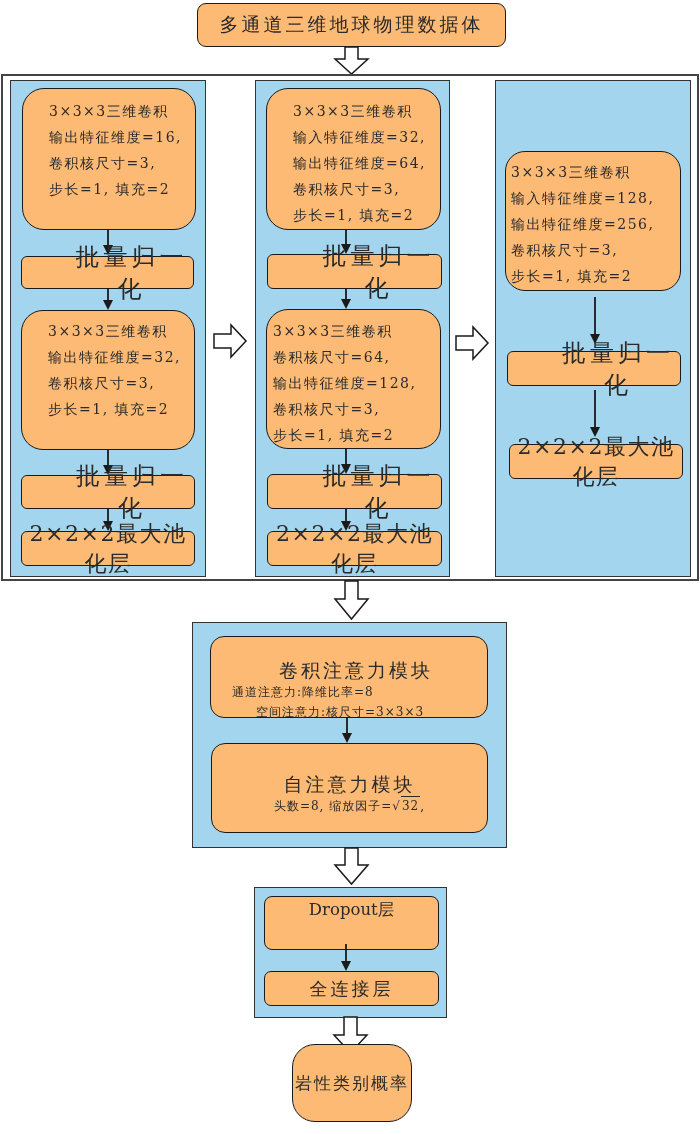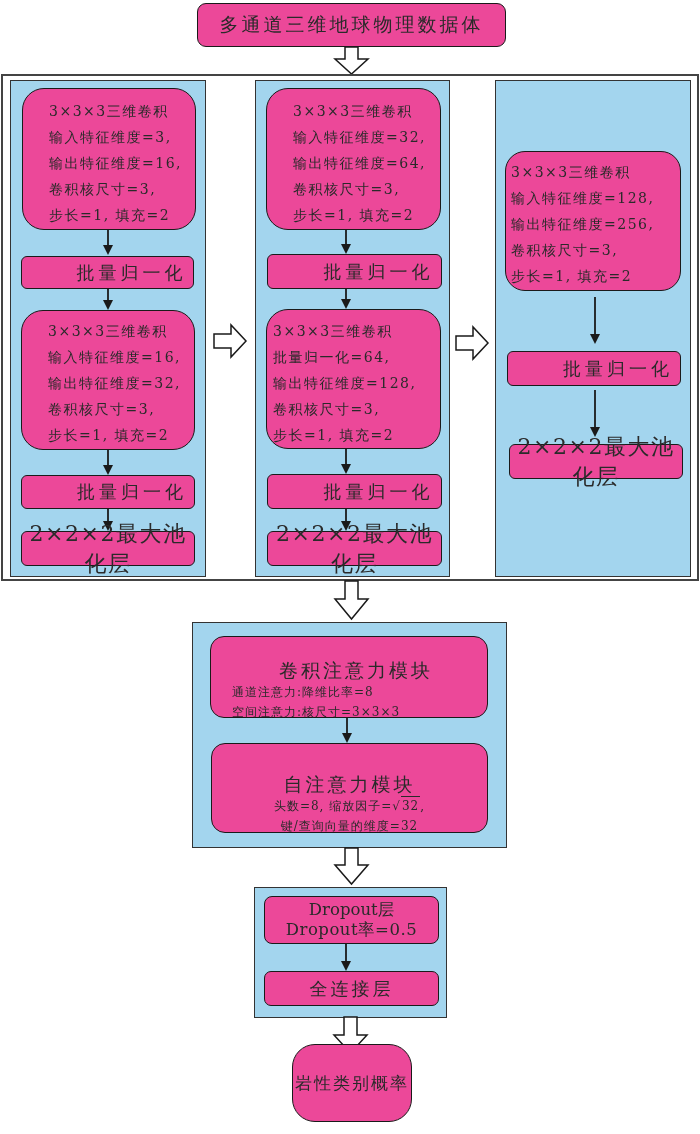--- a/index.html
+++ b/index.html
@@ -5,7 +5,7 @@
   html, body { margin: 0; padding: 0; background: #ffffff; }
   body { width: 700px; height: 1134px; position: relative; overflow: hidden;
          font-family: "DejaVu Serif", "Liberation Serif", serif; color: #2a2a2a; }
-  .rbox { position: absolute; box-sizing: border-box; background: #ec4899;
+  .rbox { position: absolute; box-sizing: border-box; background: #fdba74;
           border: 1.6px solid #1a1a1a; }
   .panel { position: absolute; box-sizing: border-box; background: #a3d5ee;
            border: 1.6px solid #333333; }

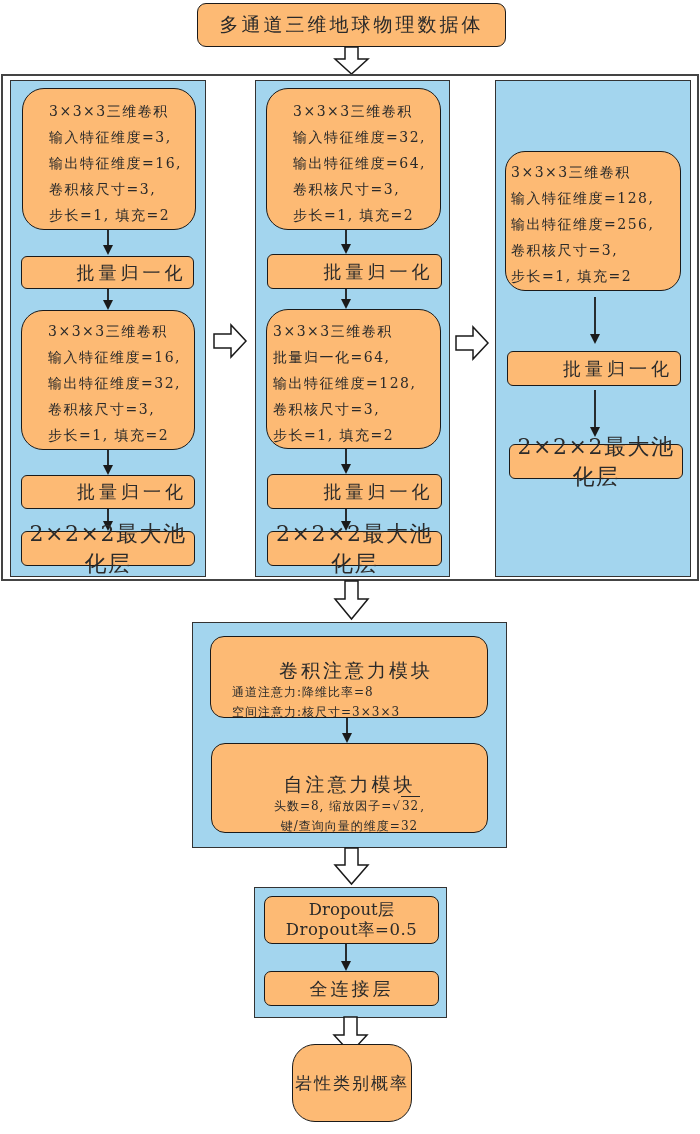--- a/index.html
+++ b/index.html
@@ -39,7 +39,6 @@
 
 <div class="rbox conv" style="left:22px; top:88px; width:174px; height:142px; border-radius:22px;">
   <span class="line">3×3×3三维卷积</span>
-  <span class="line">输入特征维度=3,</span>
   <span class="line">输出特征维度=16,</span>
   <span class="line">卷积核尺寸=3,</span>
   <span class="line">步长=1, 填充=2</span>

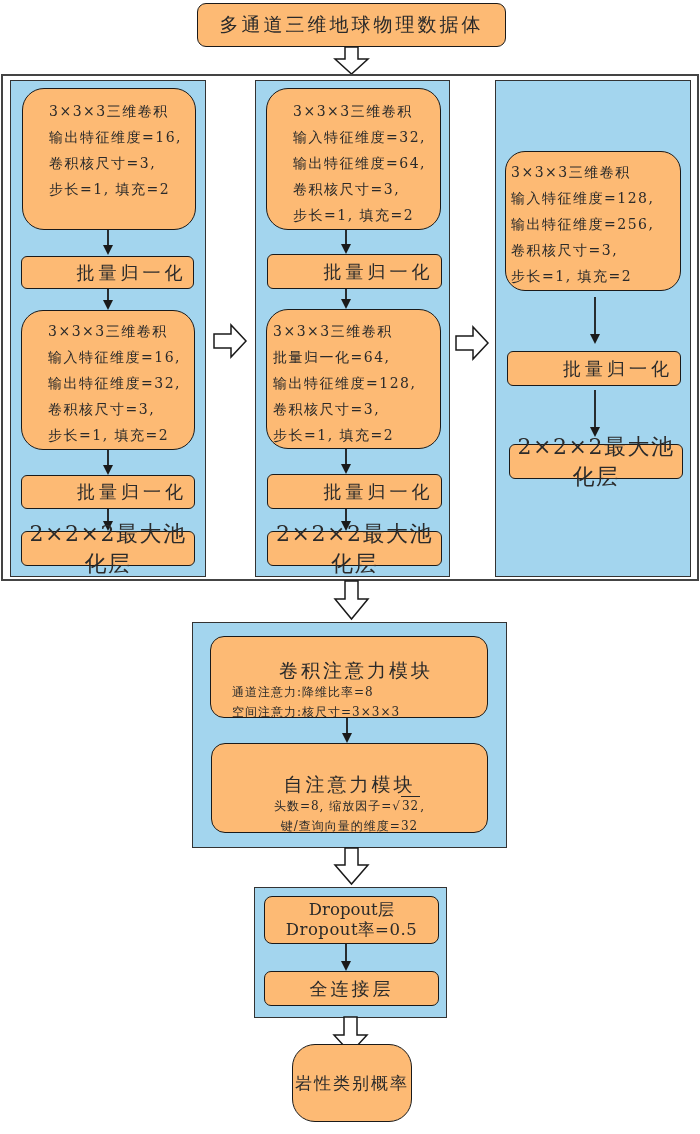--- a/index.html
+++ b/index.html
@@ -13,7 +13,7 @@
   .line { display: block; white-space: nowrap; }
   .conv { font-size: 14px; line-height: 26px; padding: 9px 0 0 26px; letter-spacing: 1.5px; }
   .center { display: flex; align-items: center; justify-content: center; text-align: center; }
-  .bn { font-size: 18px; letter-spacing: 4px; padding-left: 48px; }
+  .bn { font-size: 24px; letter-spacing: 4px; padding-left: 48px; }
   .pool { font-size: 22px; letter-spacing: 1.5px; }
   .title-top { font-size: 19px; letter-spacing: 3px; }
   .attn-title { font-size: 19px; letter-spacing: 3px; line-height: 24px; }

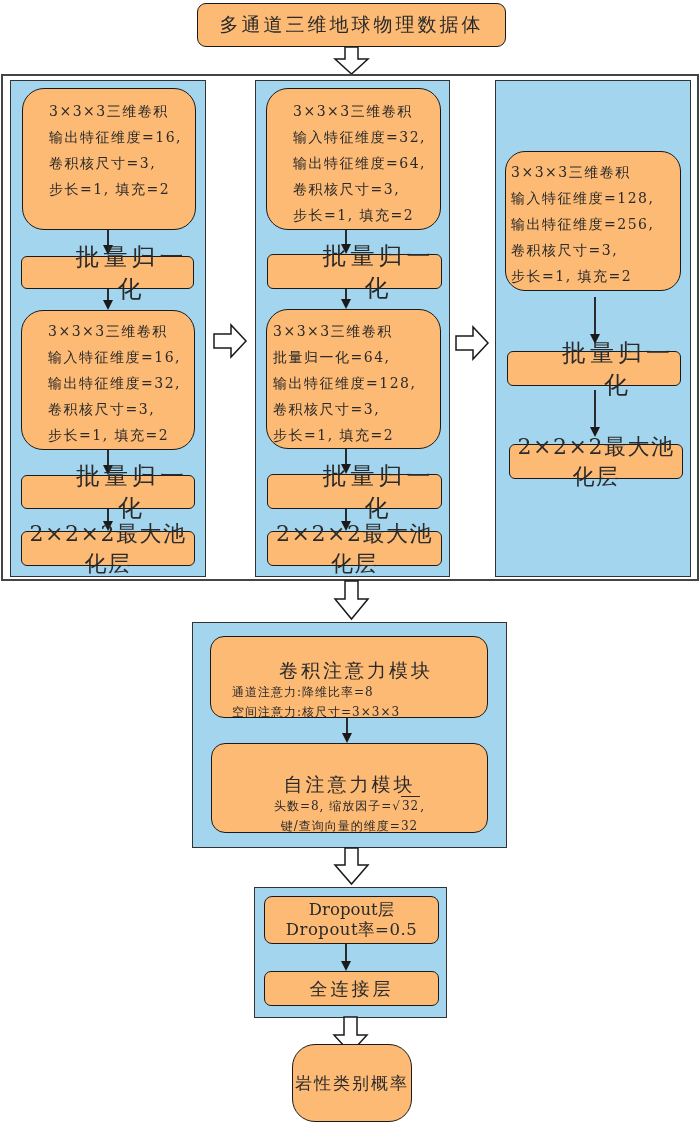--- a/index.html
+++ b/index.html
@@ -56,7 +56,6 @@
 </svg>
 <div class="rbox conv" style="left:21px; top:310px; width:174px; height:140px; border-radius:22px; padding-top:7px;">
   <span class="line">3×3×3三维卷积</span>
-  <span class="line">输入特征维度=16,</span>
   <span class="line">输出特征维度=32,</span>
   <span class="line">卷积核尺寸=3,</span>
   <span class="line">步长=1, 填充=2</span>

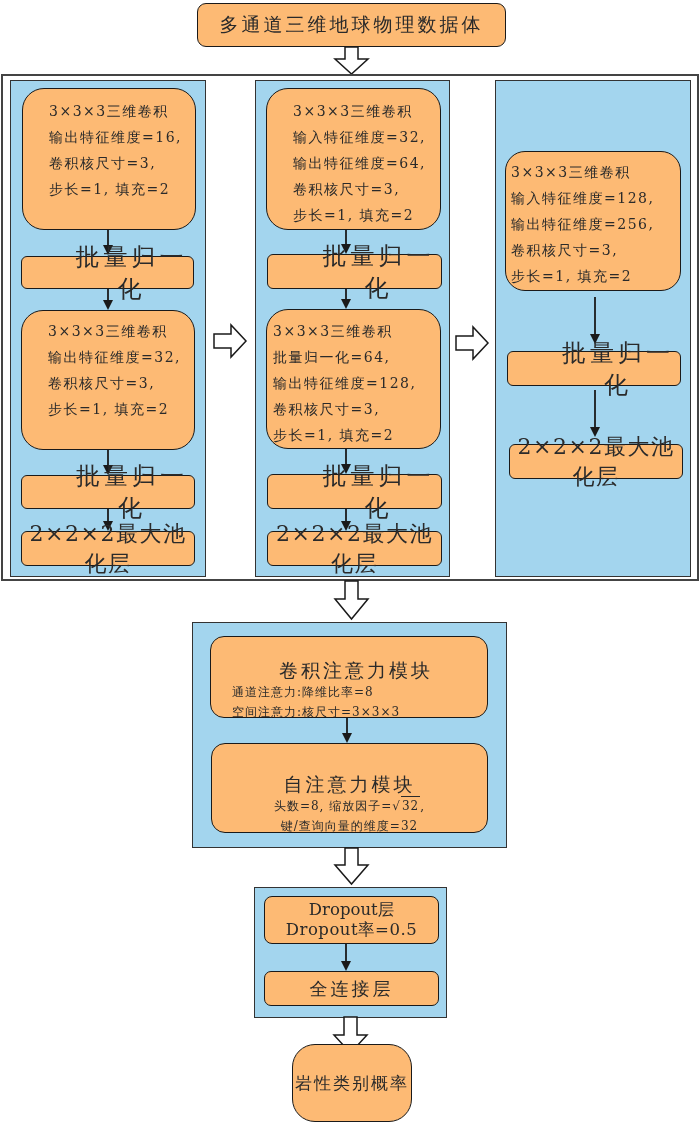--- a/index.html
+++ b/index.html
@@ -101,7 +101,7 @@
 </svg>
 <div class="rbox conv" style="left:266px; top:309px; width:175px; height:140px; border-radius:22px; padding-left:6px; padding-top:8px;">
   <span class="line">3×3×3三维卷积</span>
-  <span class="line">批量归一化=64,</span>
+  <span class="line">卷积核尺寸=64,</span>
   <span class="line">输出特征维度=128,</span>
   <span class="line">卷积核尺寸=3,</span>
   <span class="line">步长=1, 填充=2</span>

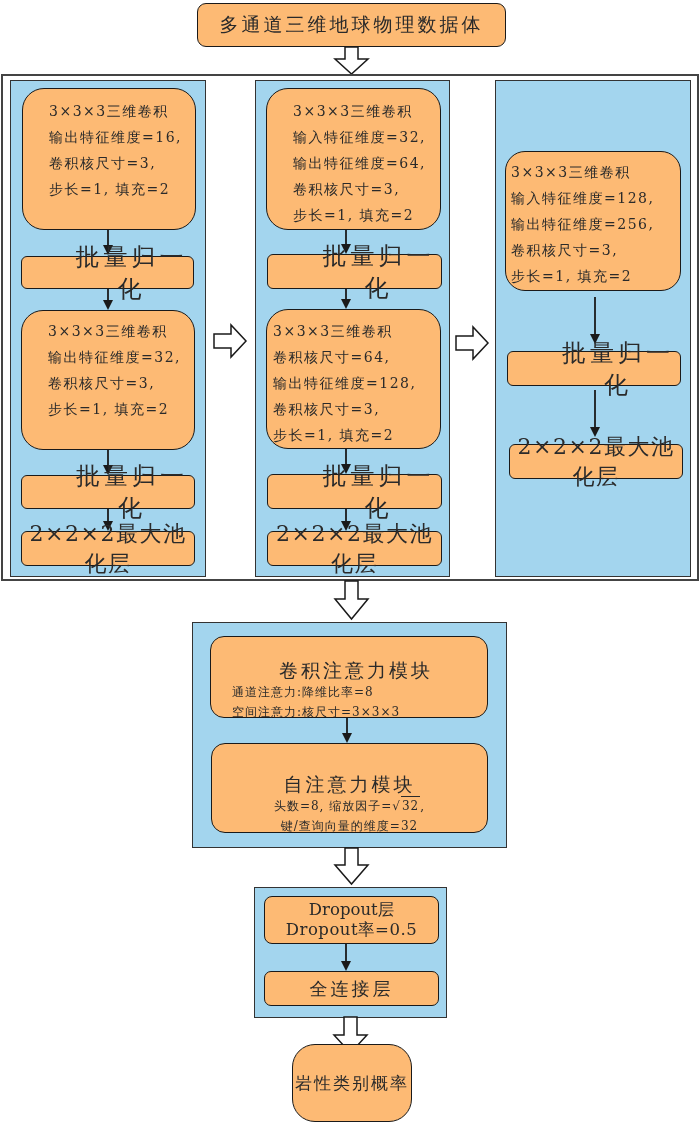--- a/index.html
+++ b/index.html
@@ -158,7 +158,7 @@
 <div class="rbox" style="left:210px; top:636px; width:278px; height:82px; border-radius:14px; padding-top:5px;">
   <span class="line attn-title" style="text-align:center; padding-left:14px;margin-top:16px;">卷积注意力模块</span>
   <span class="line attn-line" style="padding-left:21px;">通道注意力:降维比率=8</span>
-  <span class="line attn-line" style="padding-left:21px;">空间注意力:核尺寸=3×3×3</span>
+  <span class="line attn-line" style="padding-left:21px;margin-left:24px;">空间注意力:核尺寸=3×3×3</span>
 </div>
 <svg class="arrow" style="left:341px; top:718px;" width="12" height="26" viewBox="0 0 12 26">
   <line x1="6" y1="0" x2="6" y2="16" stroke="#1a1a1a" stroke-width="1.8"></line>

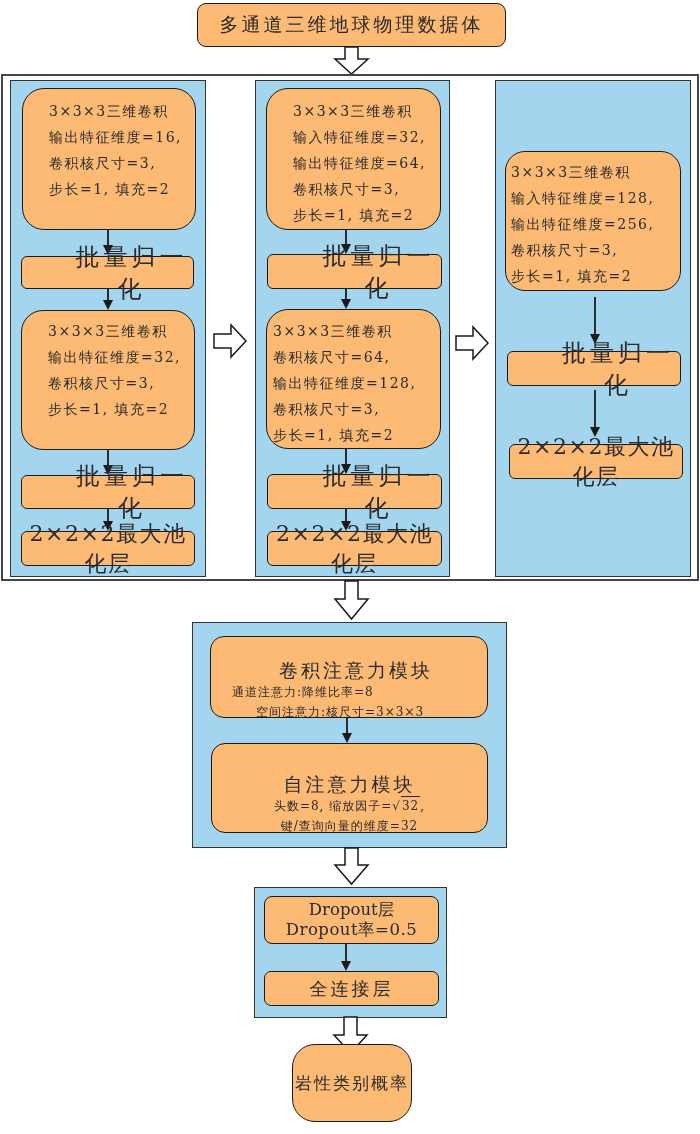--- a/index.html
+++ b/index.html
@@ -169,7 +169,6 @@
   <span class="line attn-line">
     <span>头数=8, 缩放因子=</span><span class="sqrt"><span>√</span><span class="radicand">32</span></span><span>,</span>
   </span>
-  <span class="line attn-line">键/查询向量的维度=32</span>
 </div>
 
 <svg class="arrow" style="left:334px; top:848px;" width="36" height="38" viewBox="0 0 36 38">

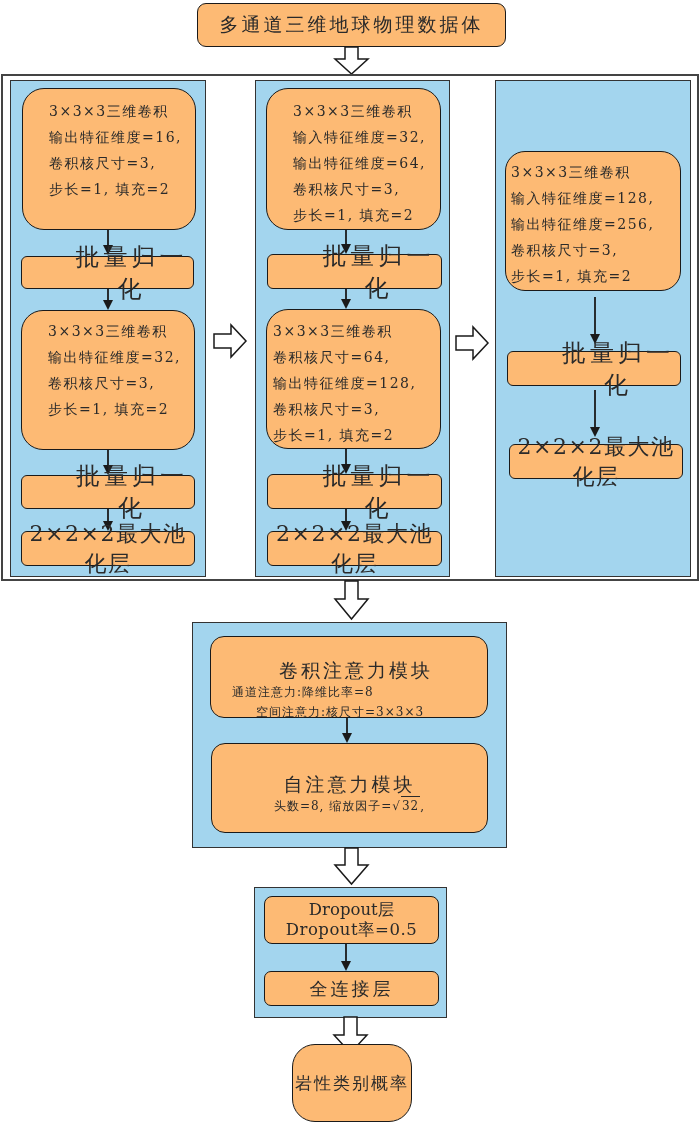--- a/index.html
+++ b/index.html
@@ -177,7 +177,7 @@
 
 <div class="panel" style="left:254px; top:887px; width:193px; height:131px;"></div>
 
-<div class="rbox" style="left:264px; top:896px; width:175px; height:48px; border-radius:8px; text-align:center; padding-top:3px;">
+<div class="rbox" style="left:264px; top:896px; width:175px; height:54px; border-radius:8px; text-align:center; padding-top:3px;">
   <span class="line" style="font-size:16.5px; line-height:20px;">Dropout层</span>
   <span class="line" style="font-size:16.5px; line-height:20px; letter-spacing:0.5px;">Dropout率=0.5</span>
 </div>

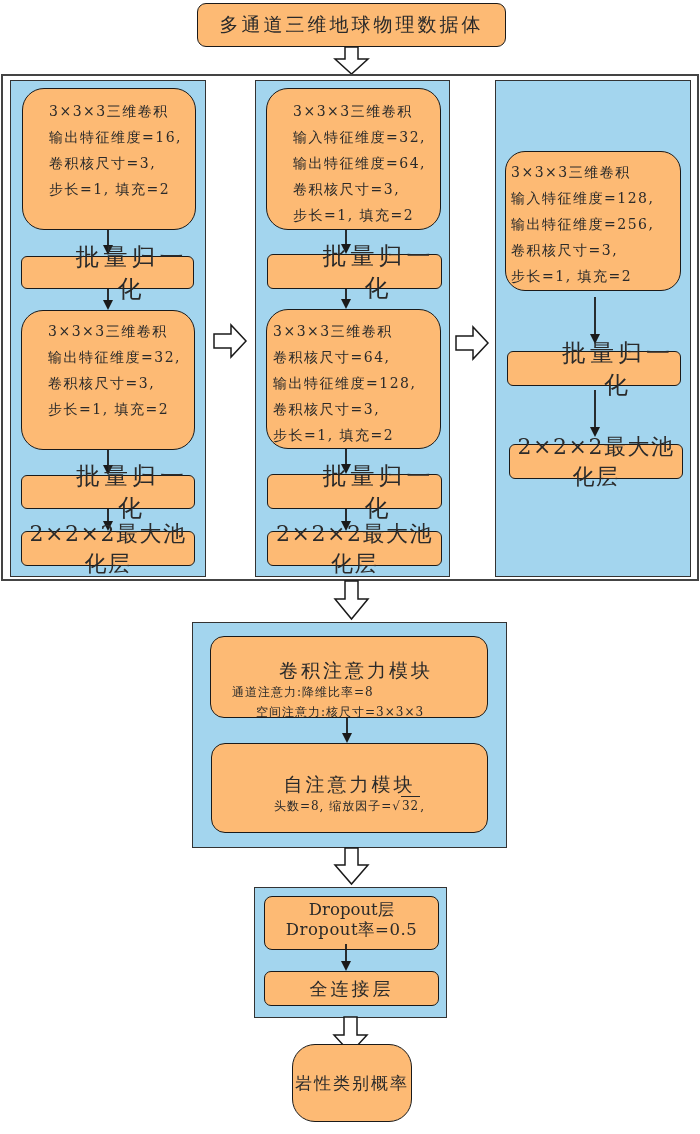--- a/index.html
+++ b/index.html
@@ -179,7 +179,6 @@
 
 <div class="rbox" style="left:264px; top:896px; width:175px; height:54px; border-radius:8px; text-align:center; padding-top:3px;">
   <span class="line" style="font-size:16.5px; line-height:20px;">Dropout层</span>
-  <span class="line" style="font-size:16.5px; line-height:20px; letter-spacing:0.5px;">Dropout率=0.5</span>
 </div>
 <svg class="arrow" style="left:340px; top:944px;" width="12" height="28" viewBox="0 0 12 28">
   <line x1="6" y1="0" x2="6" y2="18" stroke="#1a1a1a" stroke-width="1.8"></line>

